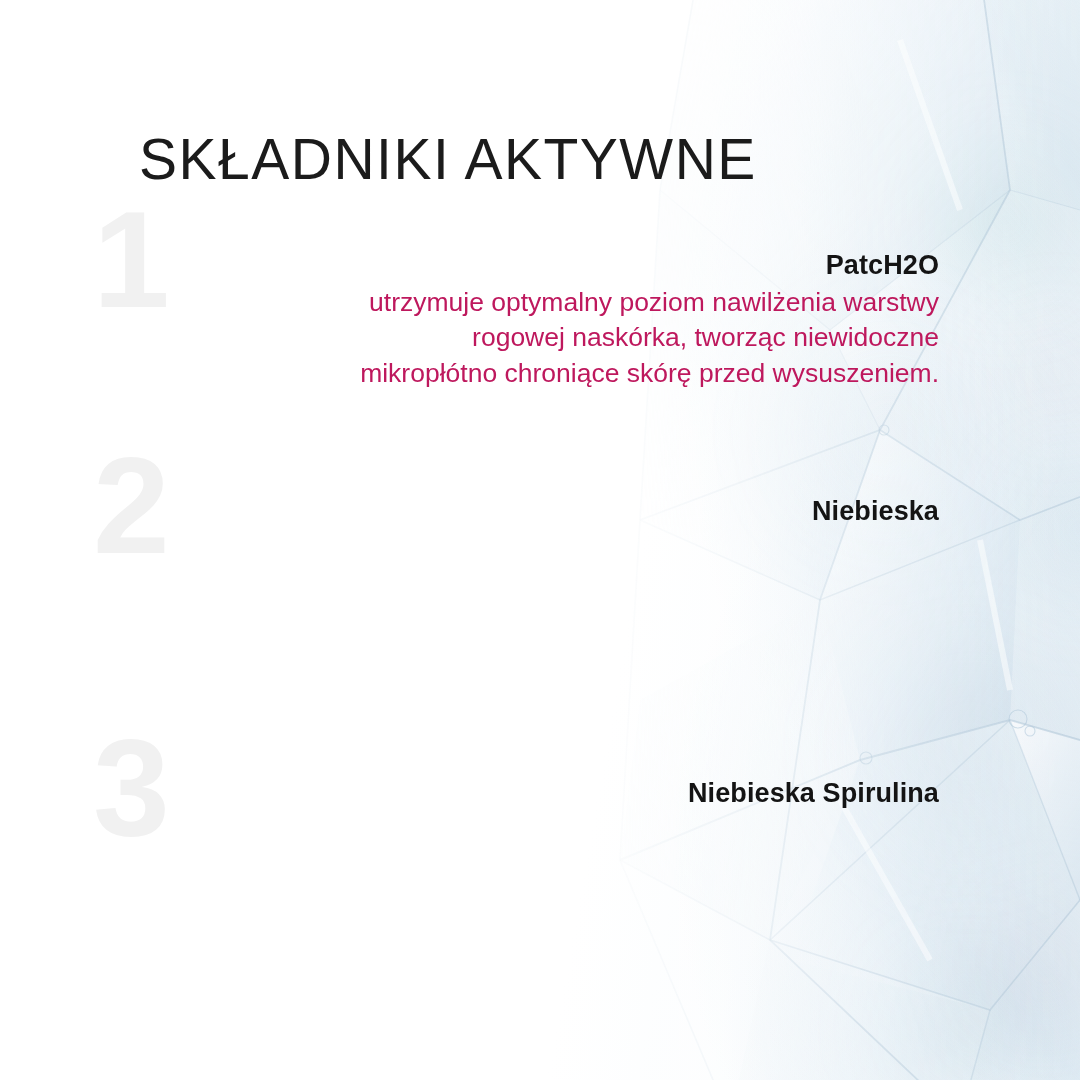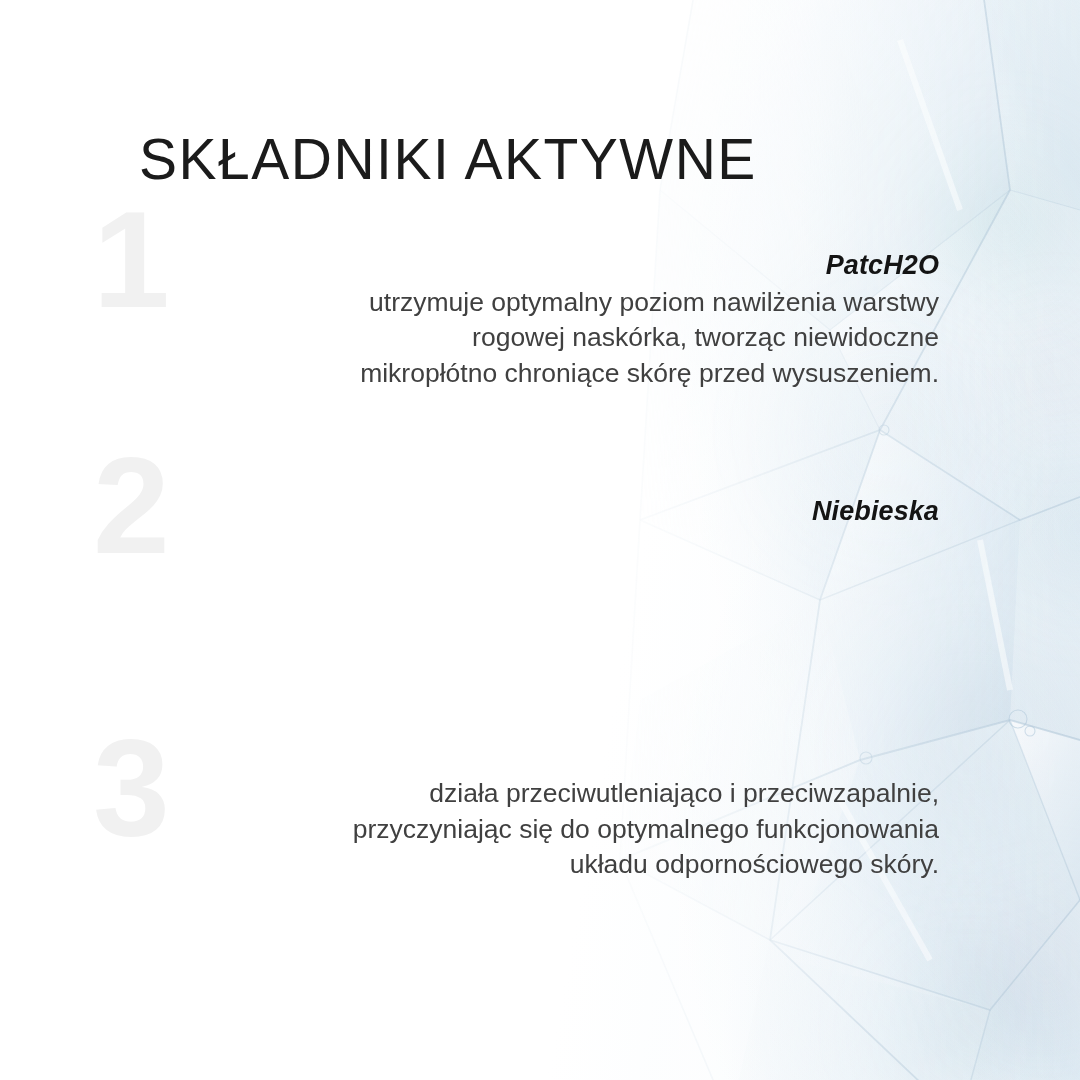--- a/index.html
+++ b/index.html
@@ -123,7 +123,6 @@
     line-height: 1.28;
     color: #141414;
     margin: 0 0 2px 0;
-    font-style: italic;
   }
 
   .ingredient .desc {

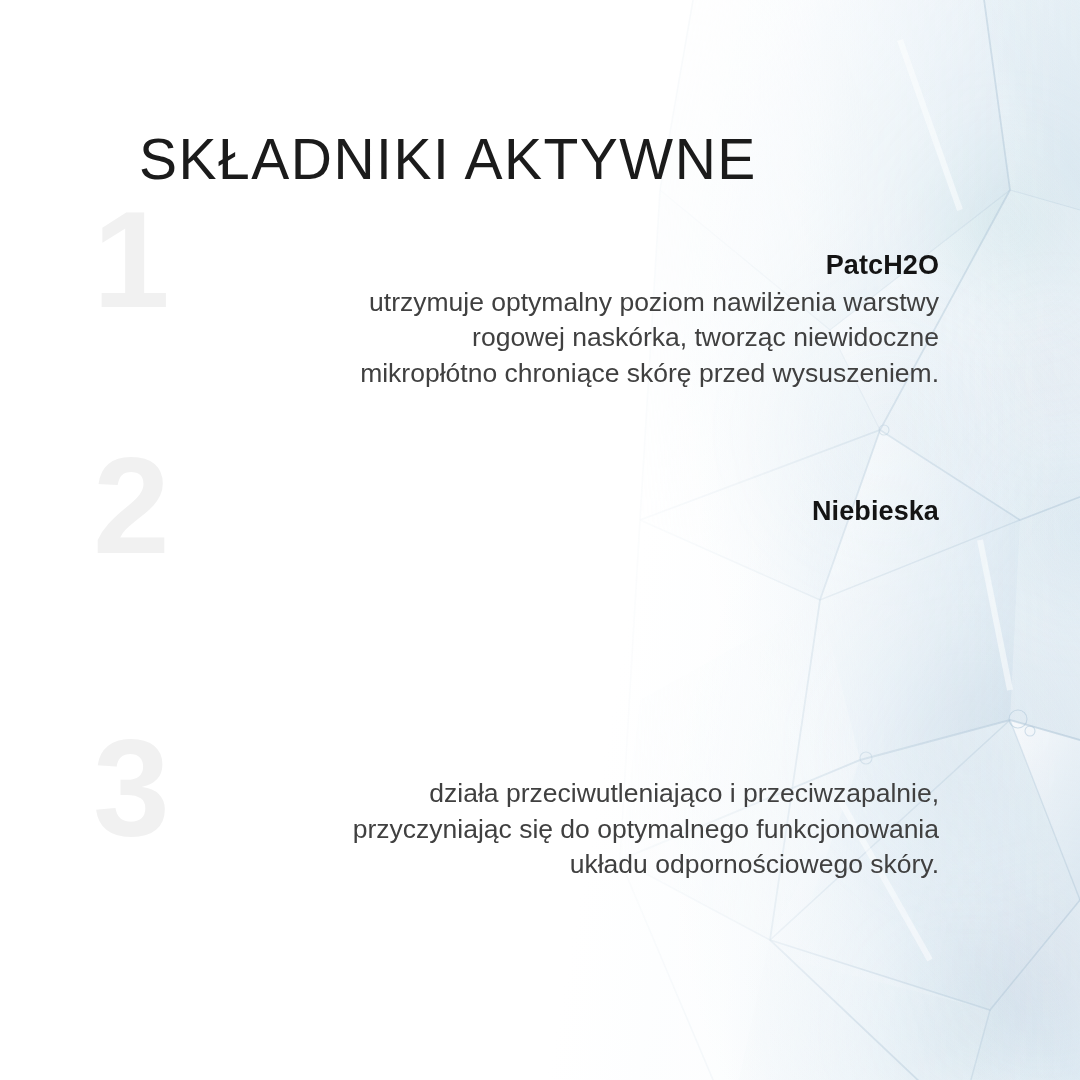--- a/index.html
+++ b/index.html
@@ -129,7 +129,7 @@
     font-size: 26.5px;
     font-weight: 400;
     line-height: 1.34;
-    color: #404040;
+    color: #be185d;
     margin: 0;
     white-space: pre-line;
   }

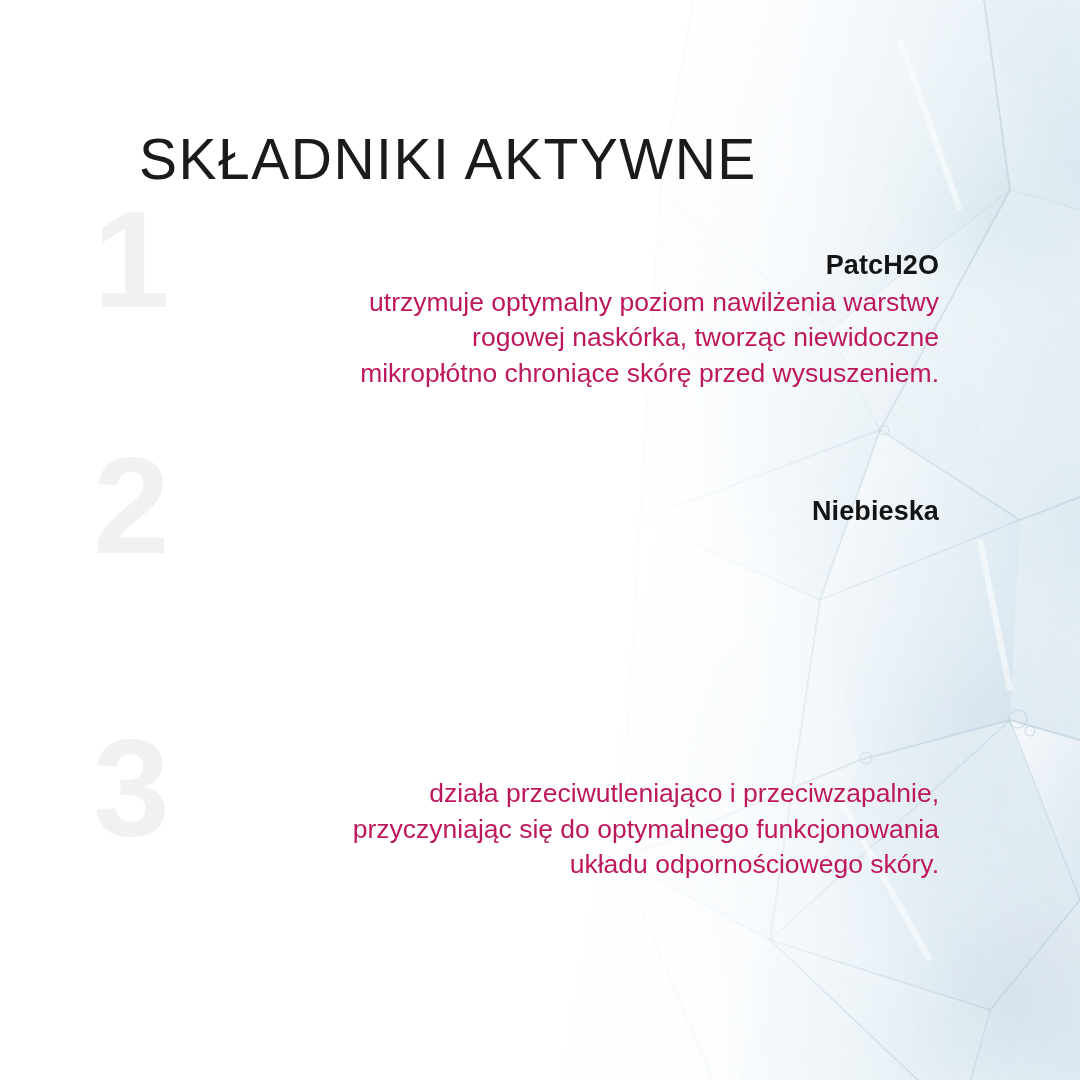--- a/index.html
+++ b/index.html
@@ -250,6 +250,7 @@
     <div class="ingredient" id="ingredient-3">
       <div class="watermark">3</div>
       <div class="body">
+        <div class="name">Niebieska Spirulina</div>
         <p class="desc">działa przeciwutleniająco i przeciwzapalnie,
 przyczyniając się do optymalnego funkcjonowania
 układu odpornościowego skóry.</p>

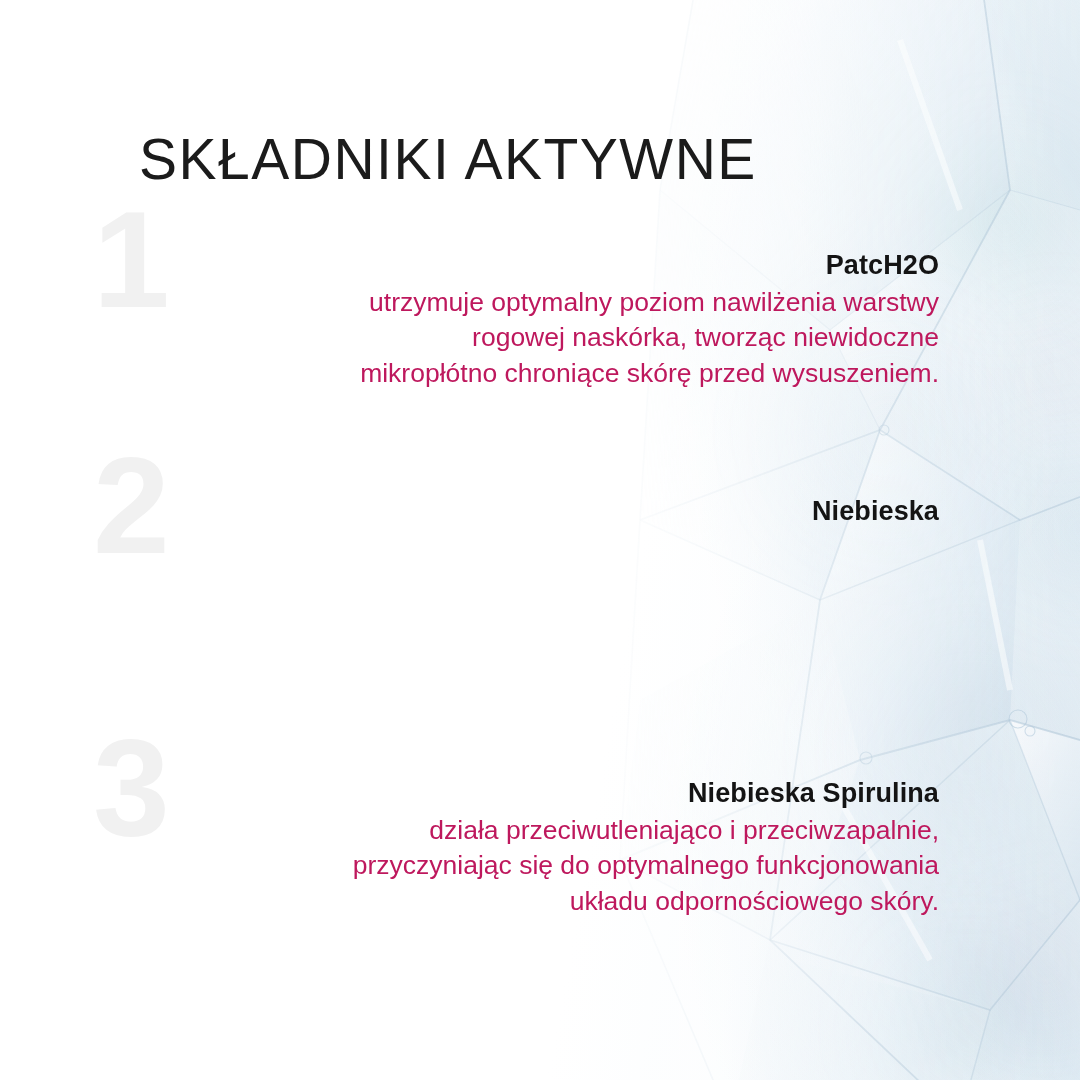--- a/index.html
+++ b/index.html
@@ -251,9 +251,6 @@
       <div class="watermark">3</div>
       <div class="body">
         <div class="name">Niebieska Spirulina</div>
-        <p class="desc">działa przeciwutleniająco i przeciwzapalnie,
-przyczyniając się do optymalnego funkcjonowania
-układu odpornościowego skóry.</p>
       </div>
     </div>
 

